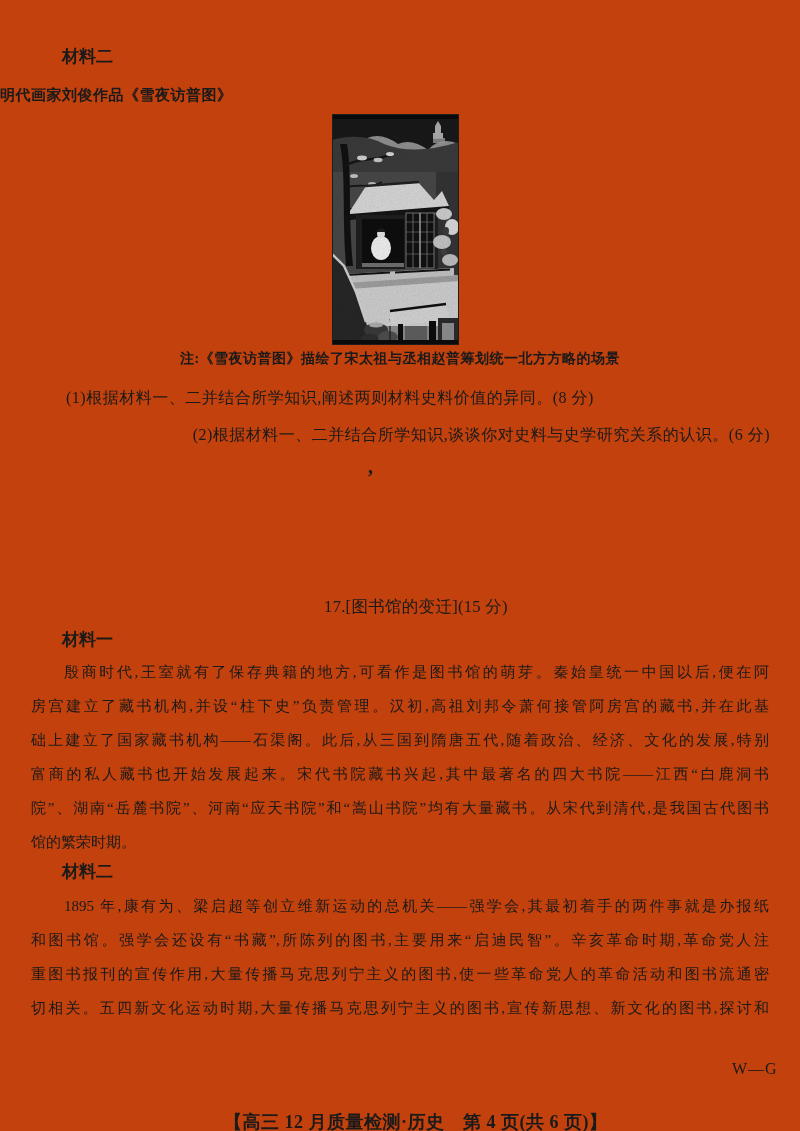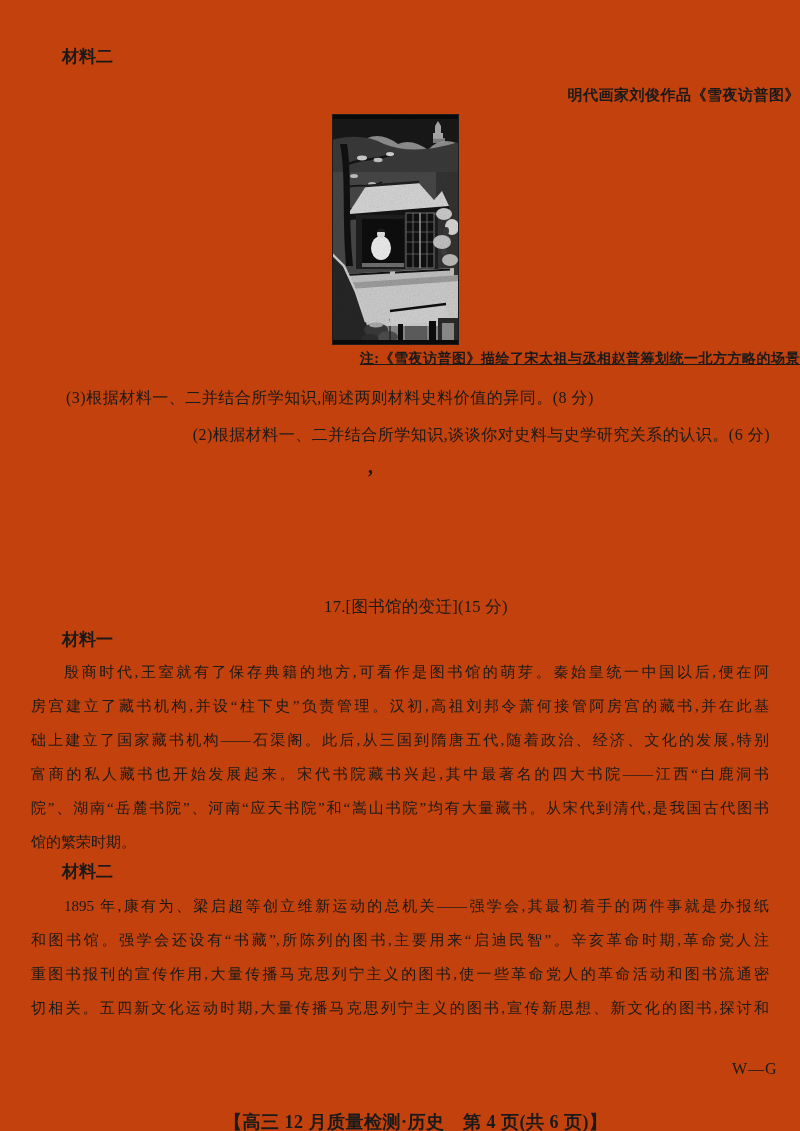--- a/index.html
+++ b/index.html
@@ -24,7 +24,7 @@
   .mat-label.top { margin-top: 46px; }
   .painting-title {
     margin-top: 16px;
-    text-align: right;
+    text-align: left;
     font-family: "Liberation Sans", "DejaVu Sans", sans-serif;
     font-weight: bold;
     font-size: 15px;

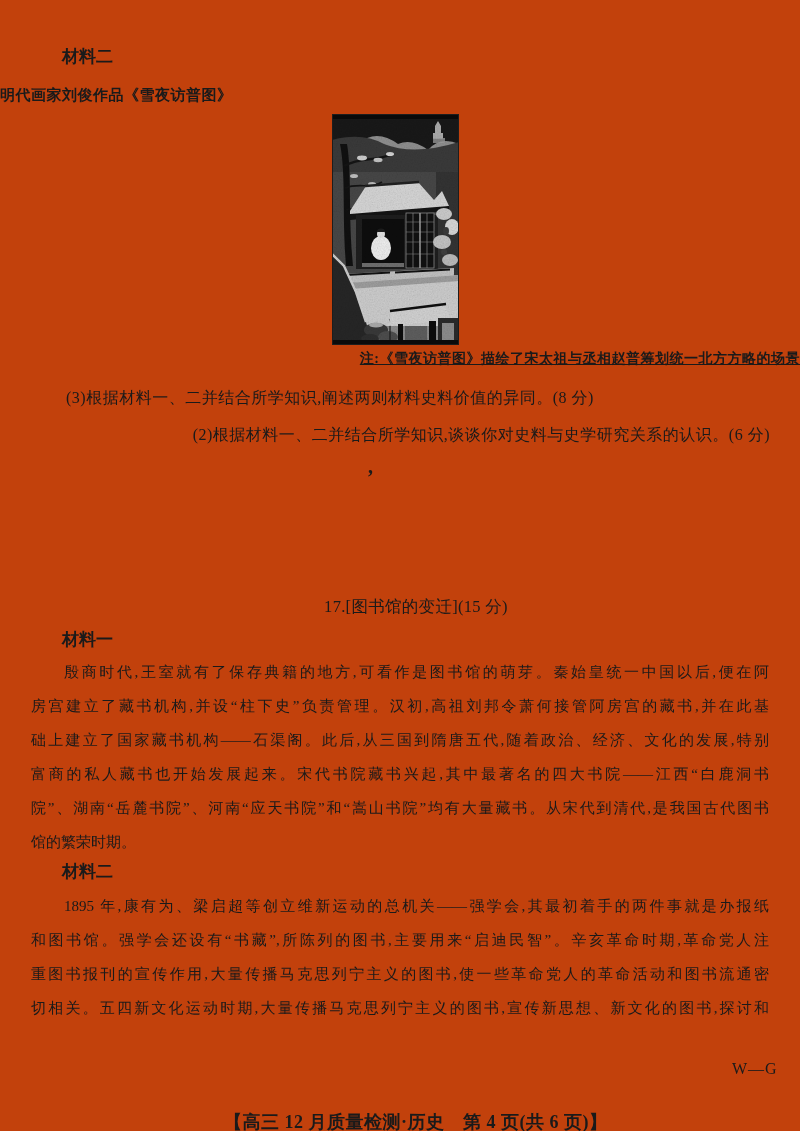--- a/index.html
+++ b/index.html
@@ -40,12 +40,11 @@
   .painting-wrap svg { display: block; }
   .painting-caption {
     margin-top: 4px;
-    text-align: right;
+    text-align: center;
     font-weight: bold;
     font-size: 14px;
     line-height: 20px;
     letter-spacing: 0.5px;
-    text-decoration: underline;
   }
   .question {
     margin-left: 66px;

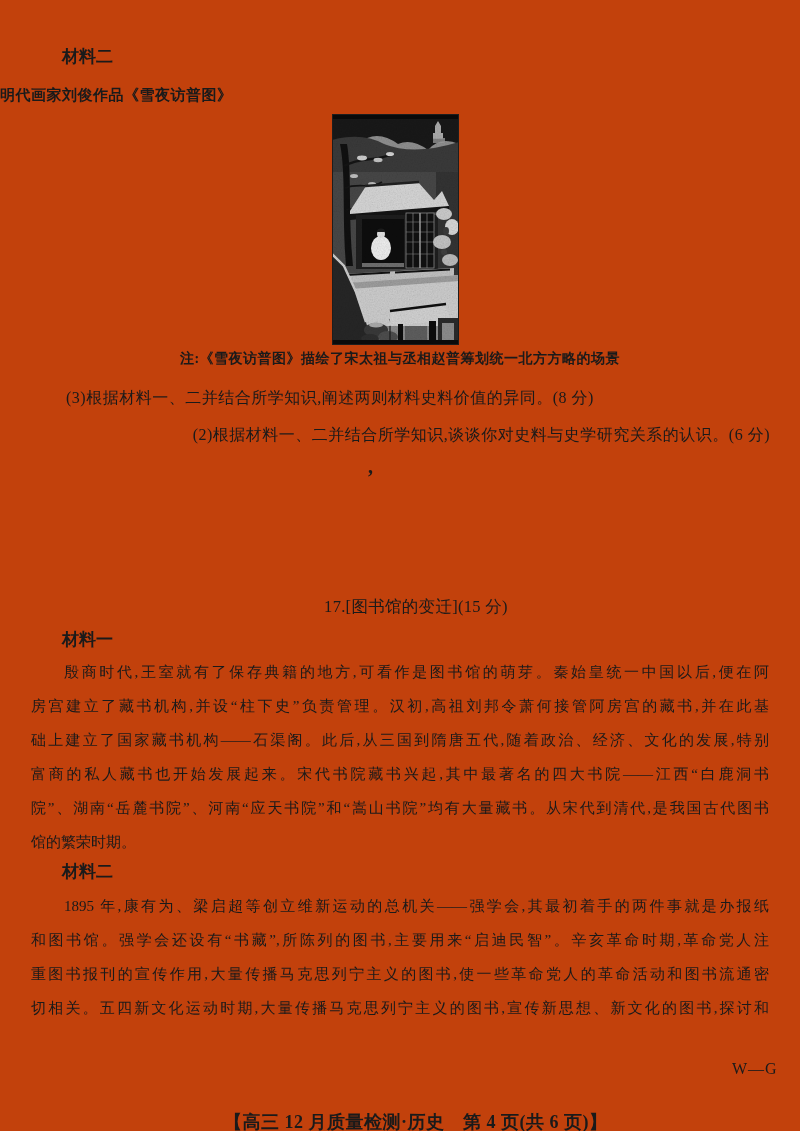--- a/index.html
+++ b/index.html
@@ -212,7 +212,7 @@
 
   <div class="painting-caption">注:《雪夜访普图》描绘了宋太祖与丞相赵普筹划统一北方方略的场景</div>
 
-  <div class="question q1">(3)根据材料一、二并结合所学知识,阐述两则材料史料价值的异同。(8 分)</div>
+  <div class="question q1">(1)根据材料一、二并结合所学知识,阐述两则材料史料价值的异同。(8 分)</div>
   <div class="question q2">(2)根据材料一、二并结合所学知识,谈谈你对史料与史学研究关系的认识。(6 分)</div>
 
   <span class="stray-mark">,</span>

